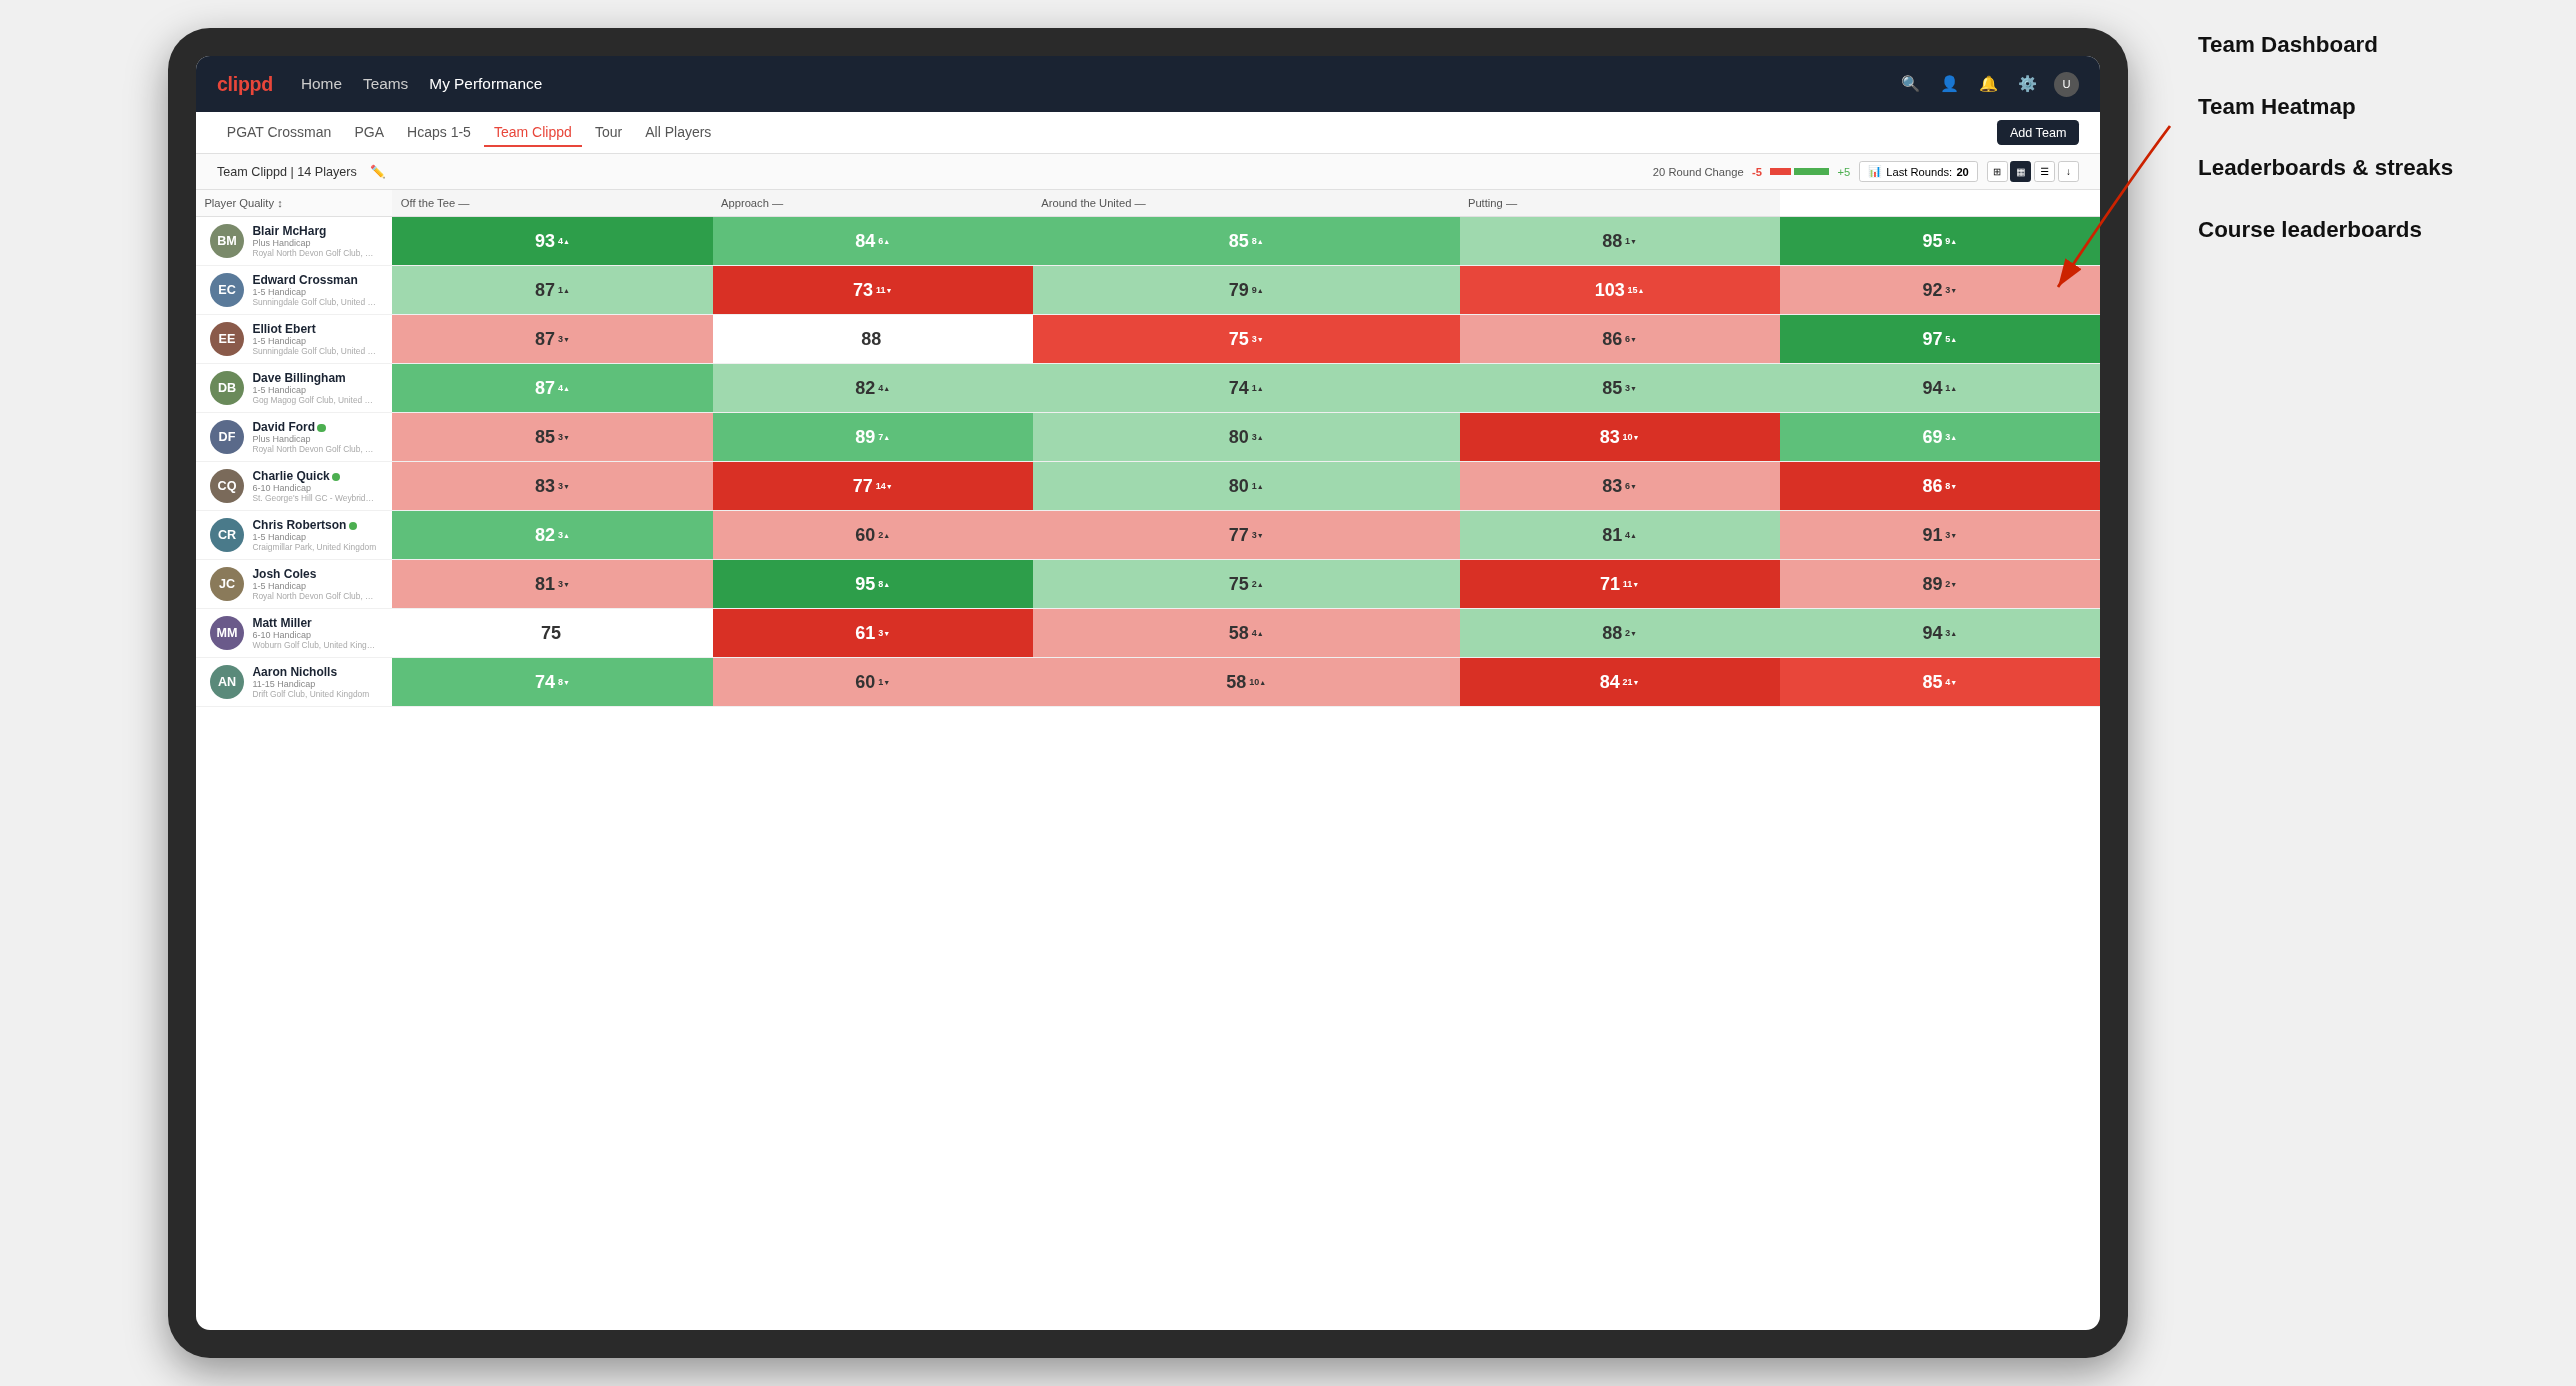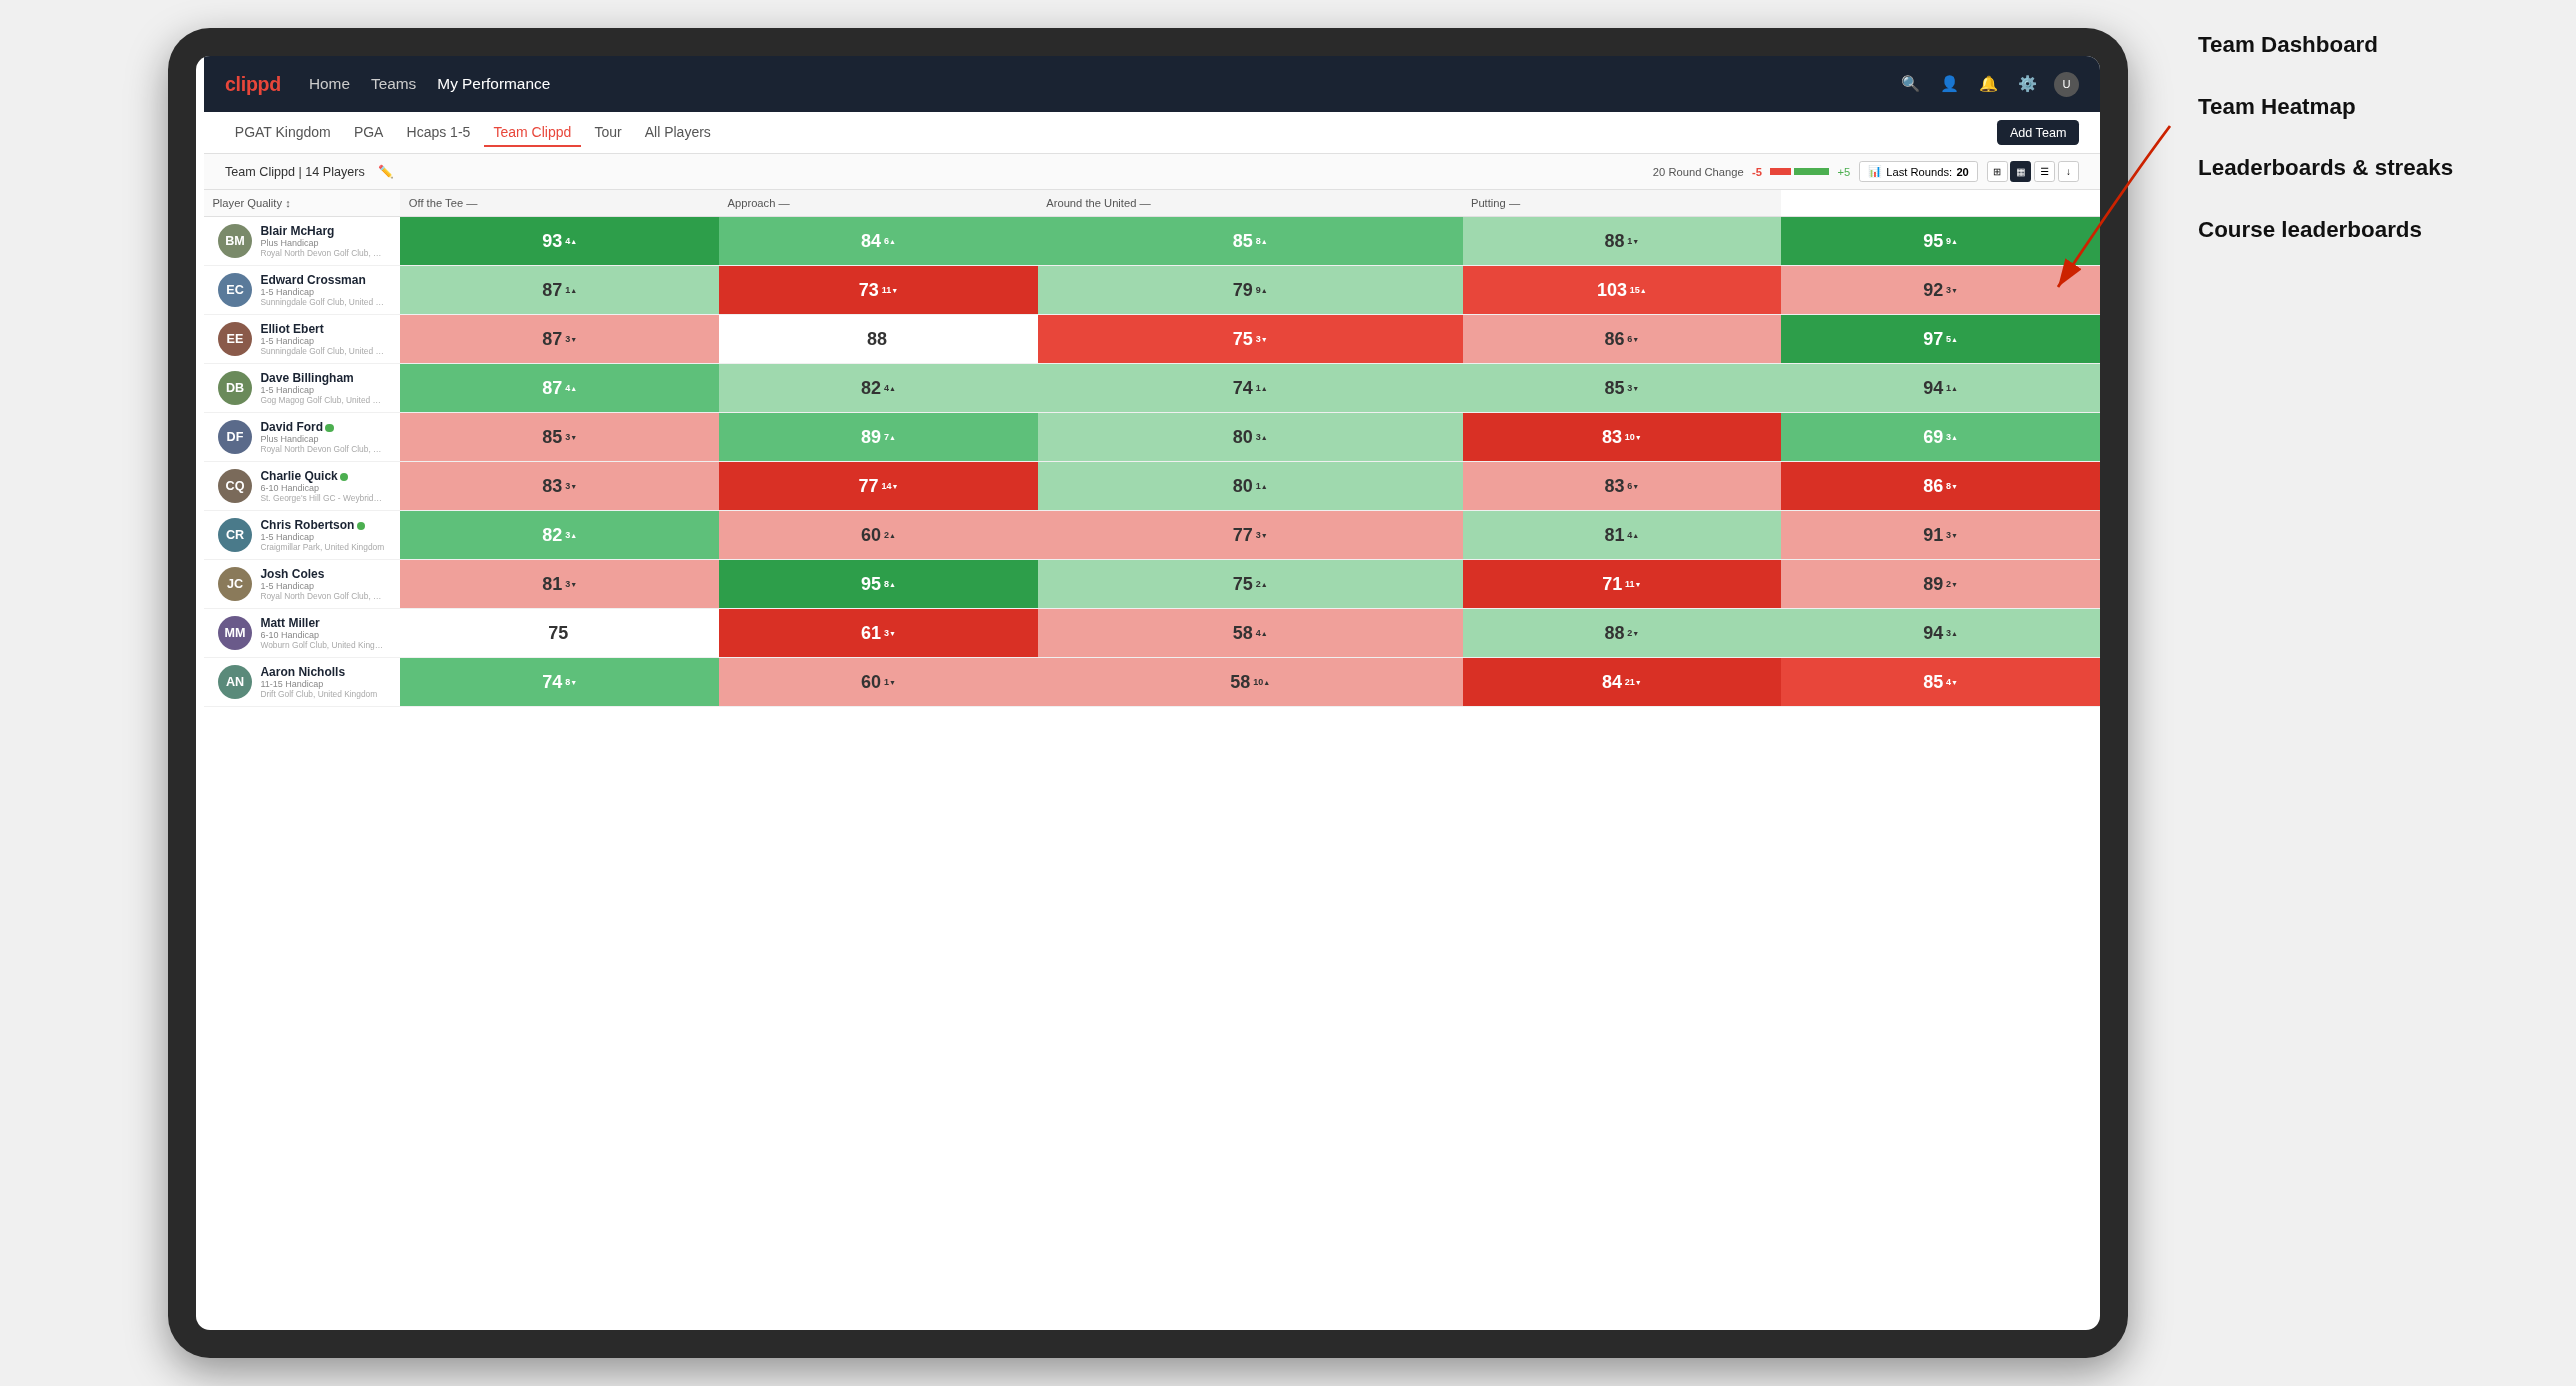--- a/index.html
+++ b/index.html
@@ -60,7 +60,6 @@
       overflow: hidden;
       display: flex;
       flex-direction: column;
-      padding-left: 8px;
     }
 
     

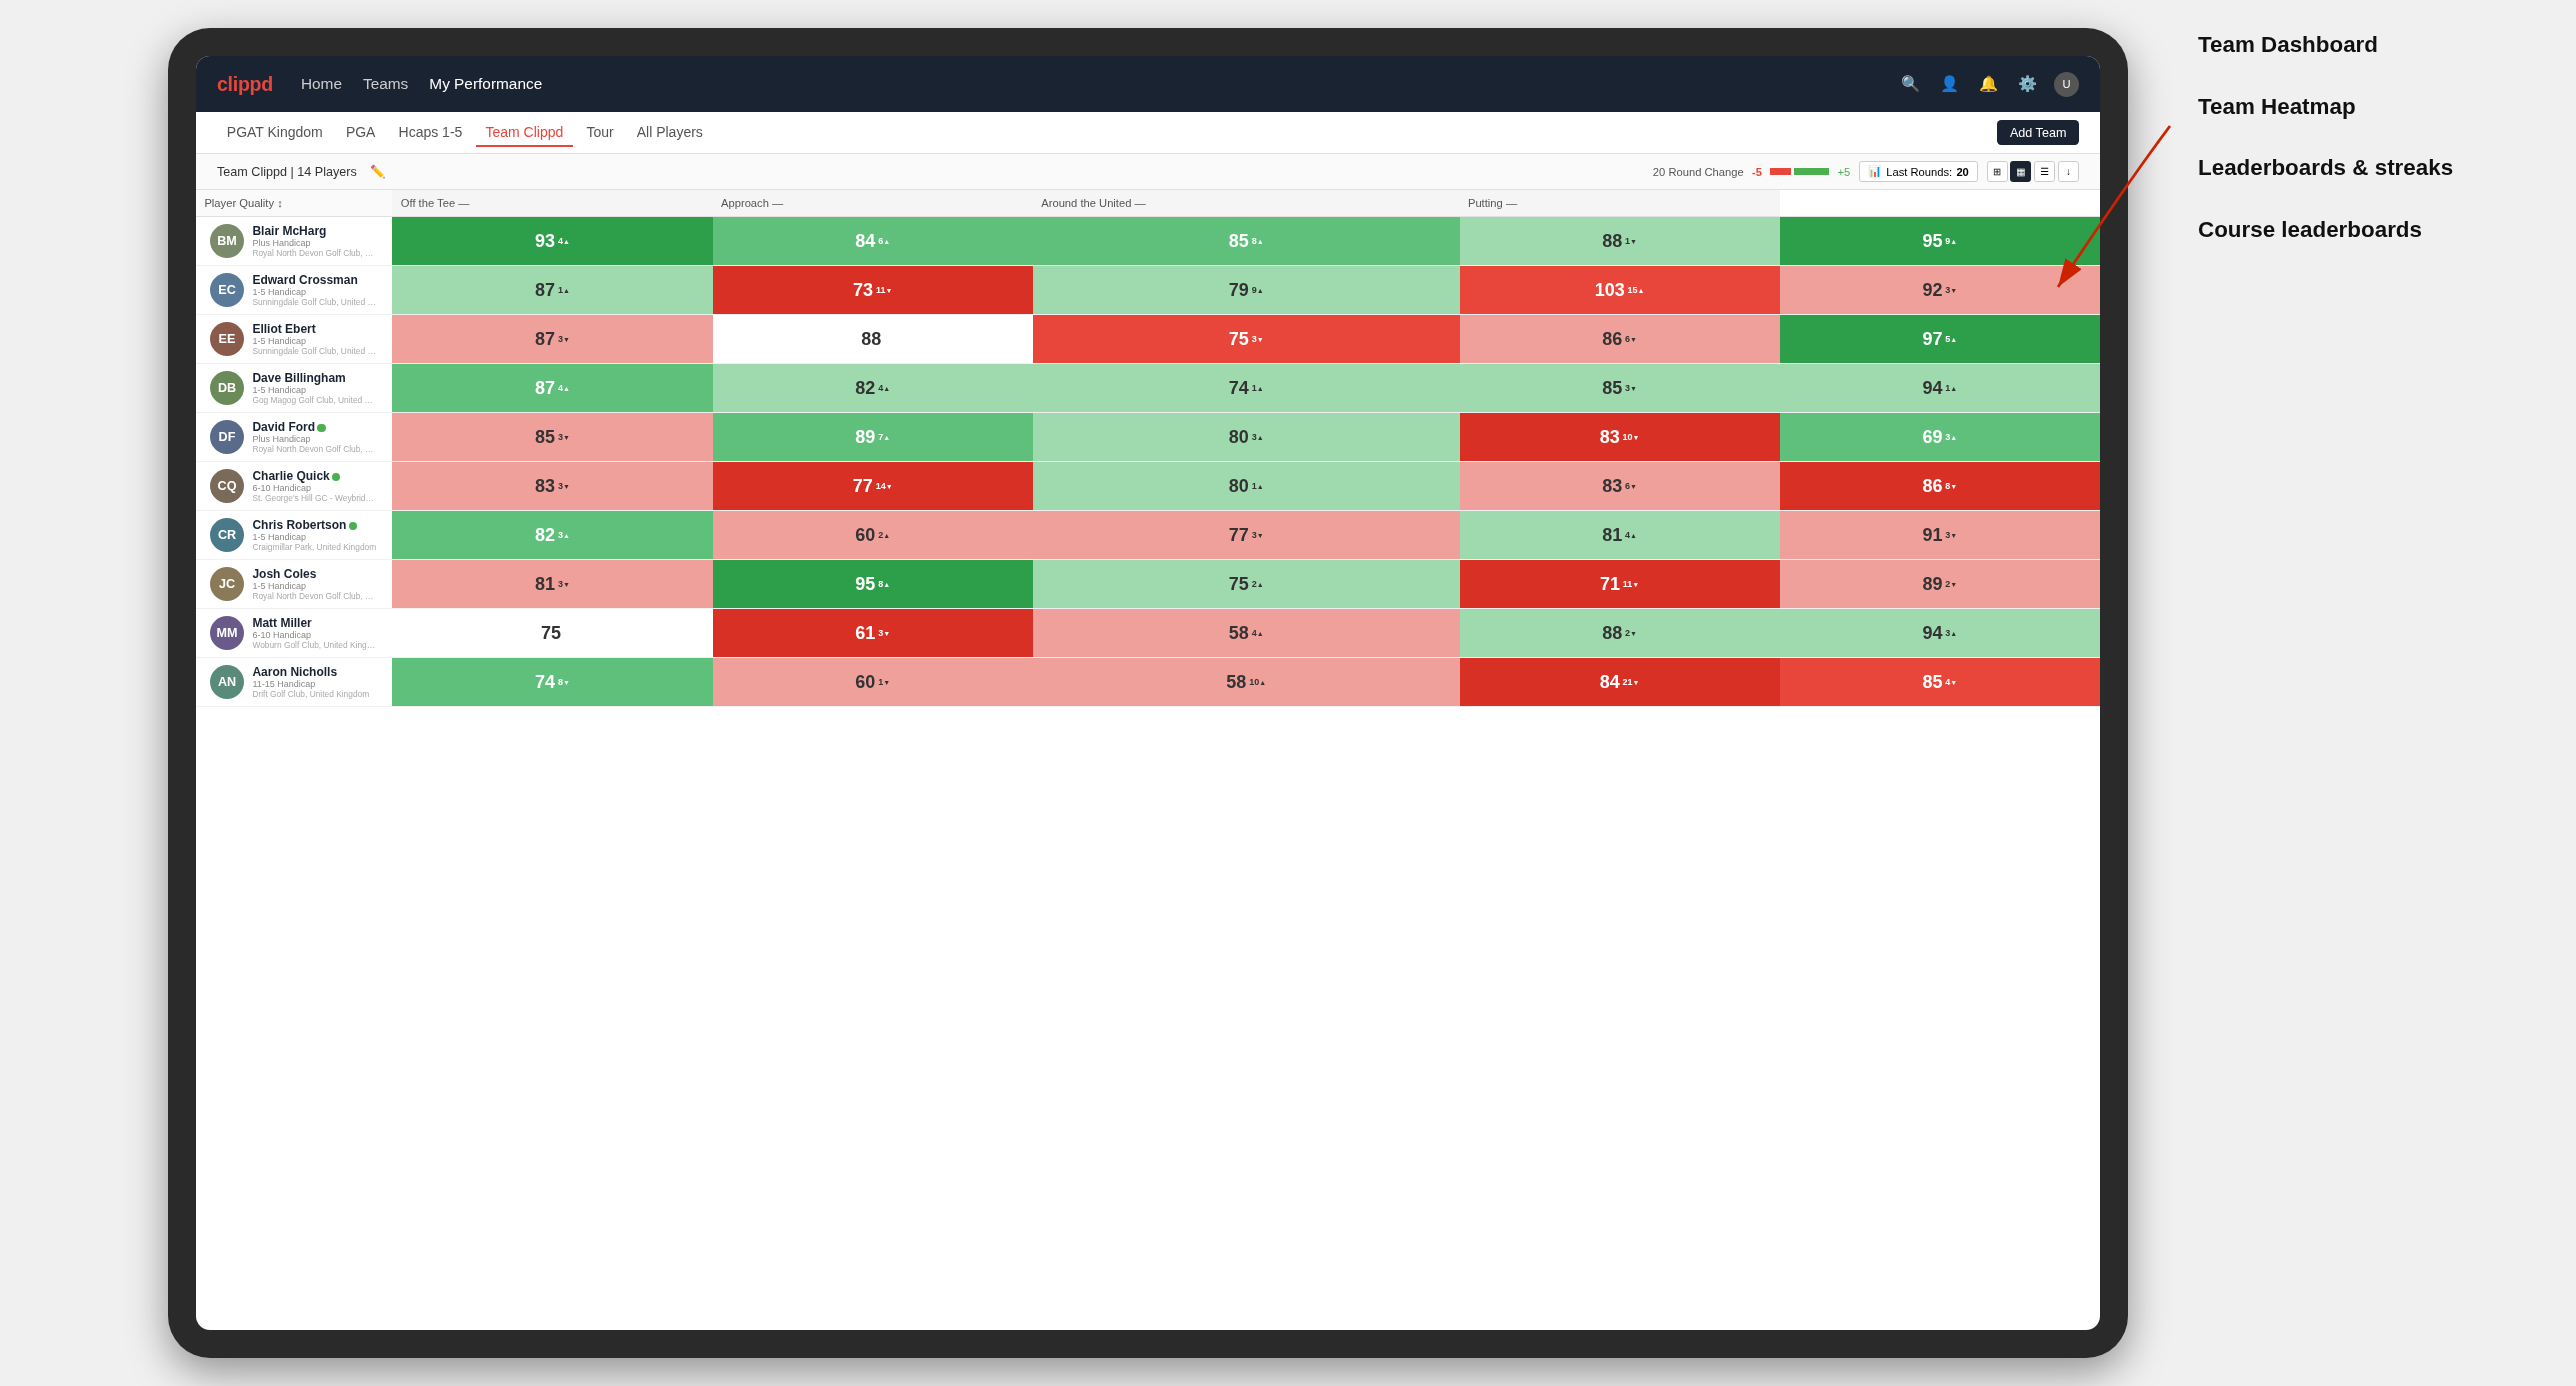--- a/index.html
+++ b/index.html
@@ -360,7 +360,7 @@
 
     <div class="subnav">
       <div class="subnav-links">
-        <span class="subnav-link">PGAT Kingdom</span>
+        <span class="subnav-link">PGAT Crossman</span>
         <span class="subnav-link">PGA</span>
         <span class="subnav-link">Hcaps 1-5</span>
         <span class="subnav-link active">Team Clippd</span>

